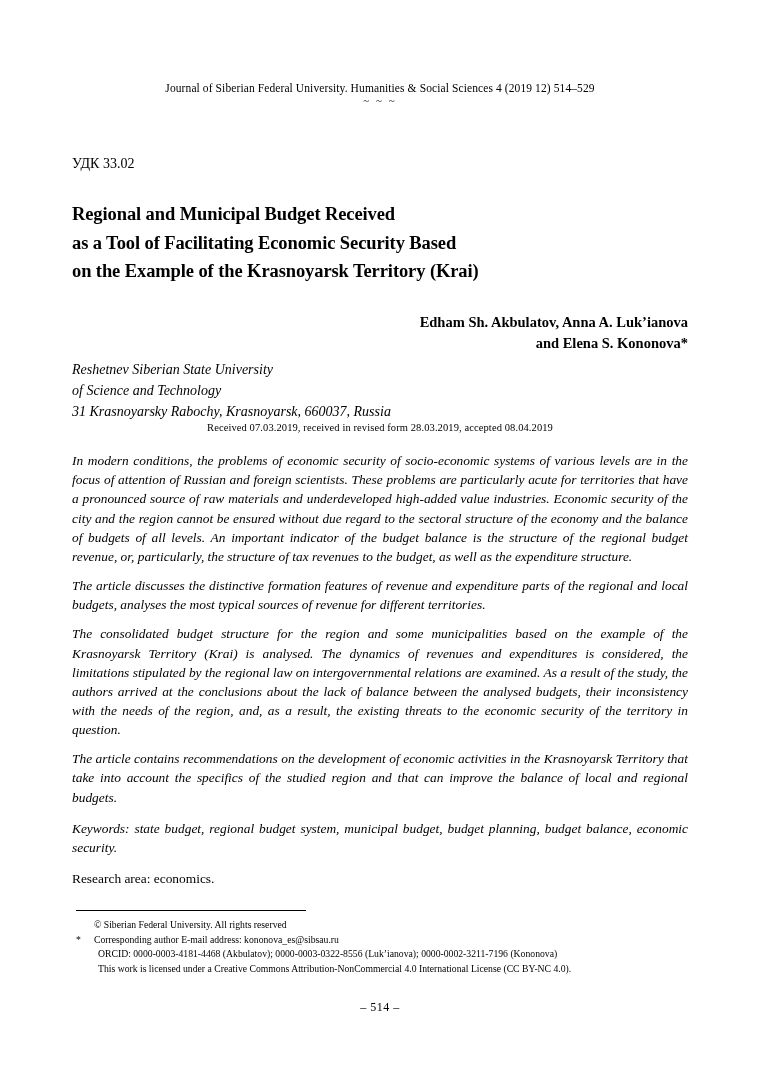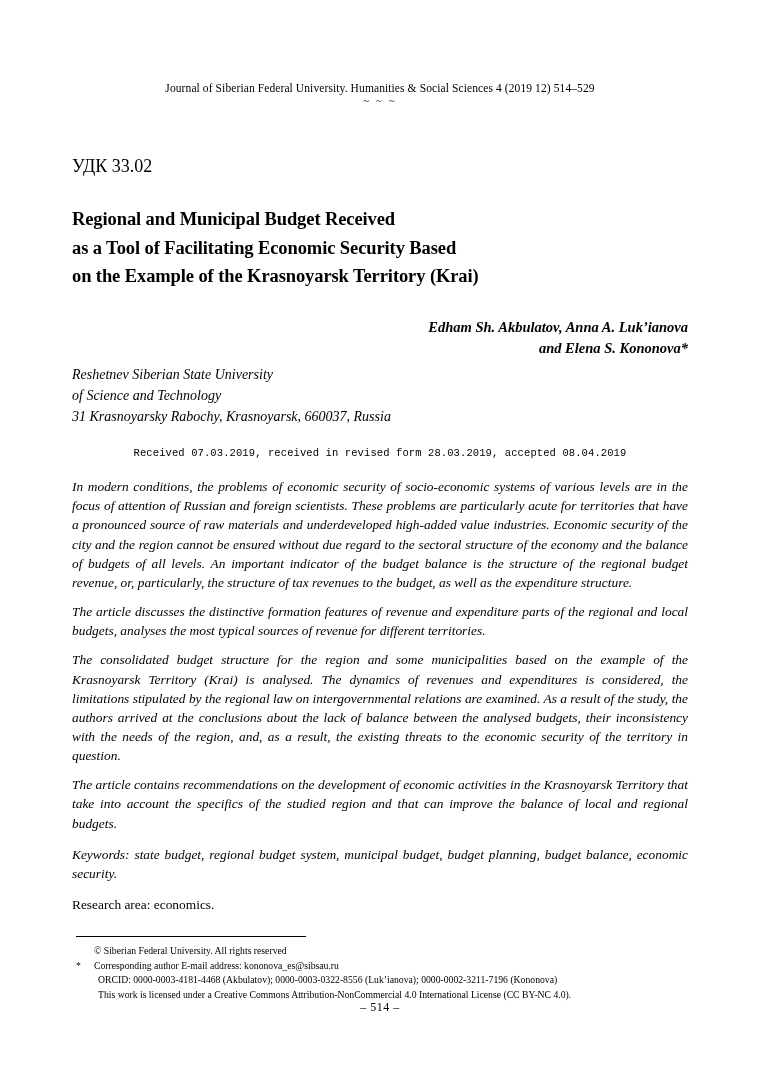--- a/index.html
+++ b/index.html
@@ -47,7 +47,7 @@
   }
   .udk {
     margin-top: 50px;
-    font-size: 18px;
+    font-size: 14px;
     font-family: "Liberation Serif", serif;
   }
   .title {

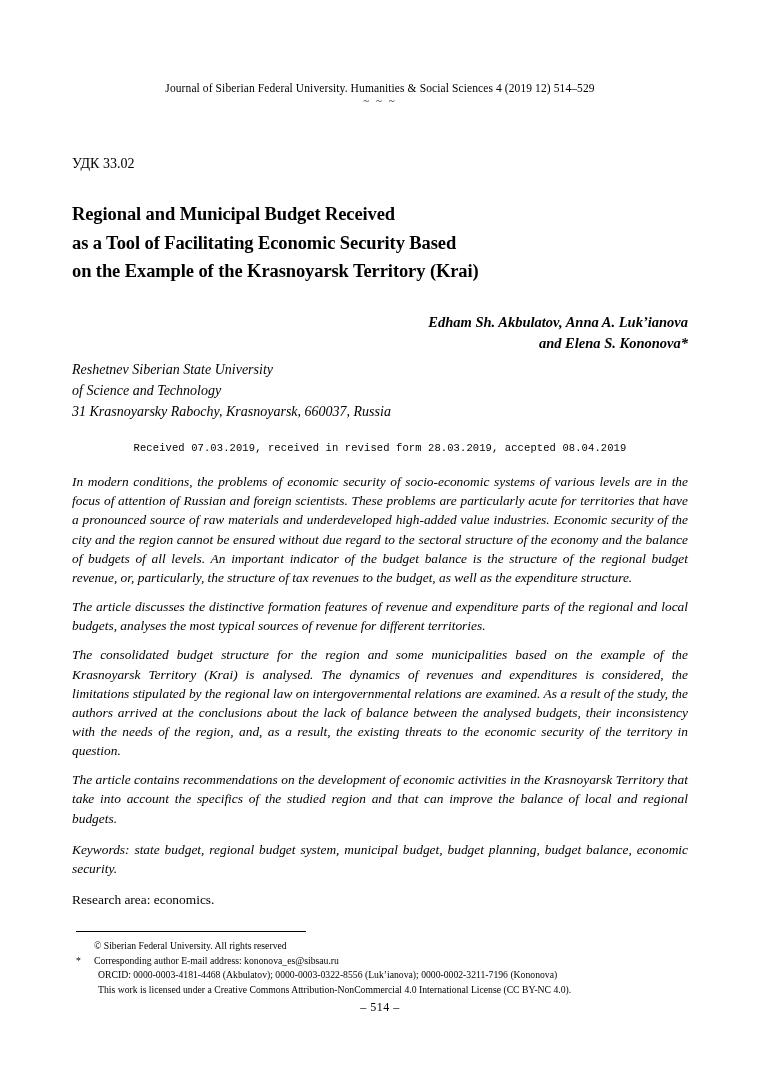--- a/index.html
+++ b/index.html
@@ -64,7 +64,6 @@
     font-size: 14.5px;
     font-weight: bold;
     line-height: 1.45;
-    font-style: italic;
   }
   .affiliation {
     margin-top: 5px;

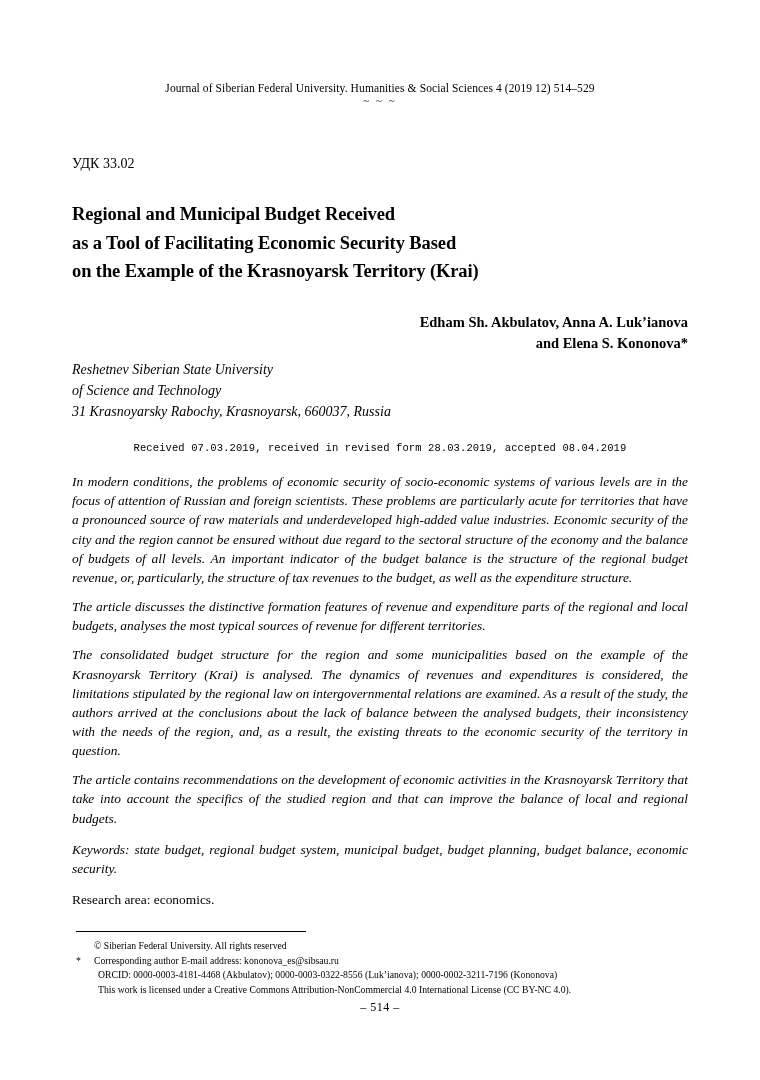--- a/index.html
+++ b/index.html
@@ -73,11 +73,9 @@
     line-height: 1.5;
   }
   .received {
-    margin-top: 20px;
     text-align: center;
     font-size: 10.5px;
     letter-spacing: 0.1px;
-    font-family: Liberation Mono, monospace;
   }
   .abstract {
     margin-top: 18px;

